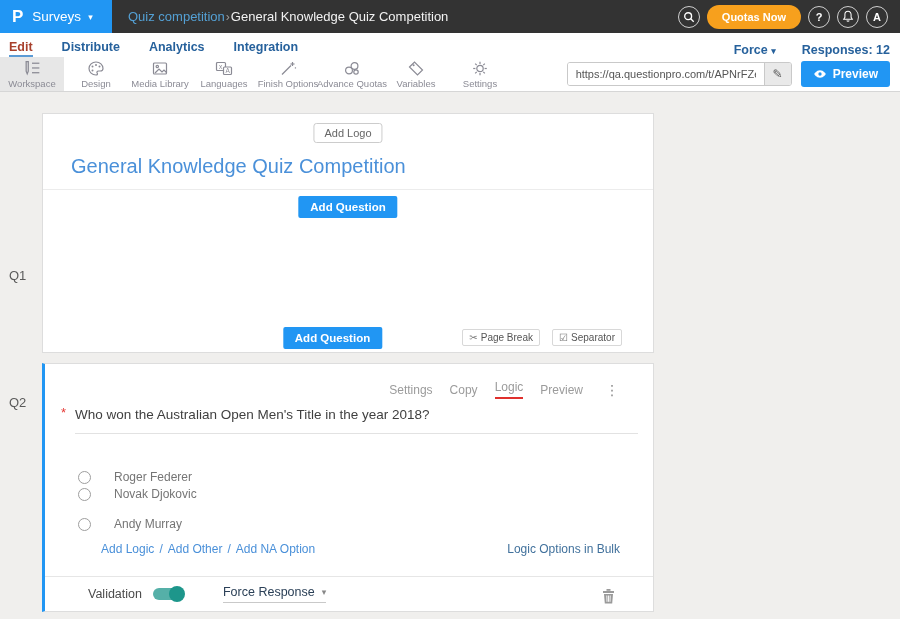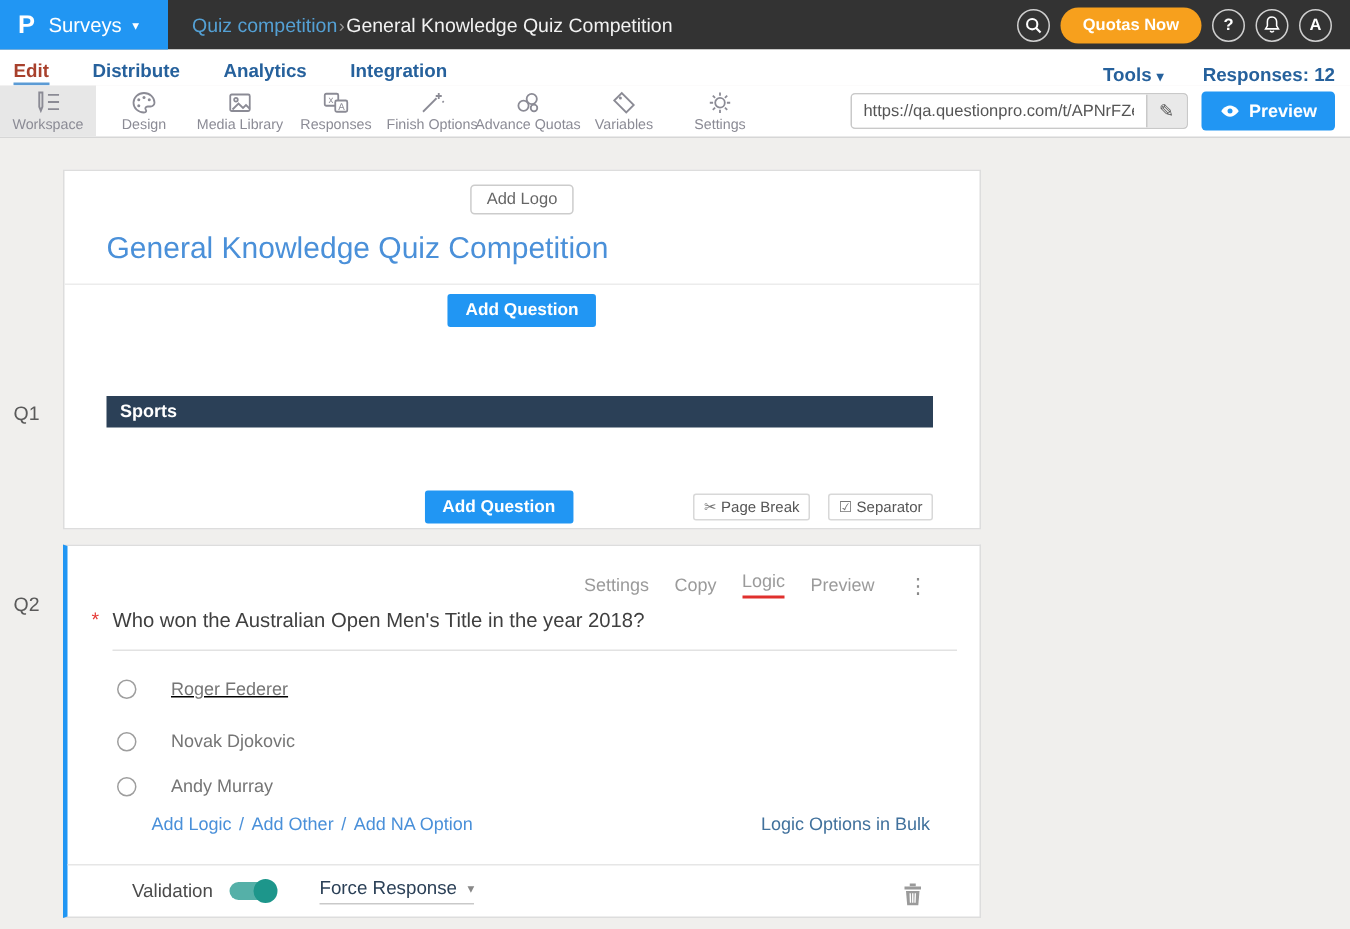--- a/index.html
+++ b/index.html
@@ -135,7 +135,7 @@
     <a>Integration</a>
   </div>
   <div class="nav2-right">
-    <span class="tools-link"><span>Tools</span> <span class="tools-caret">▾</span></span>
+    <span class="tools-link"><span>Force</span> <span class="tools-caret">▾</span></span>
     <span>Responses: 12</span>
   </div>
 </div>

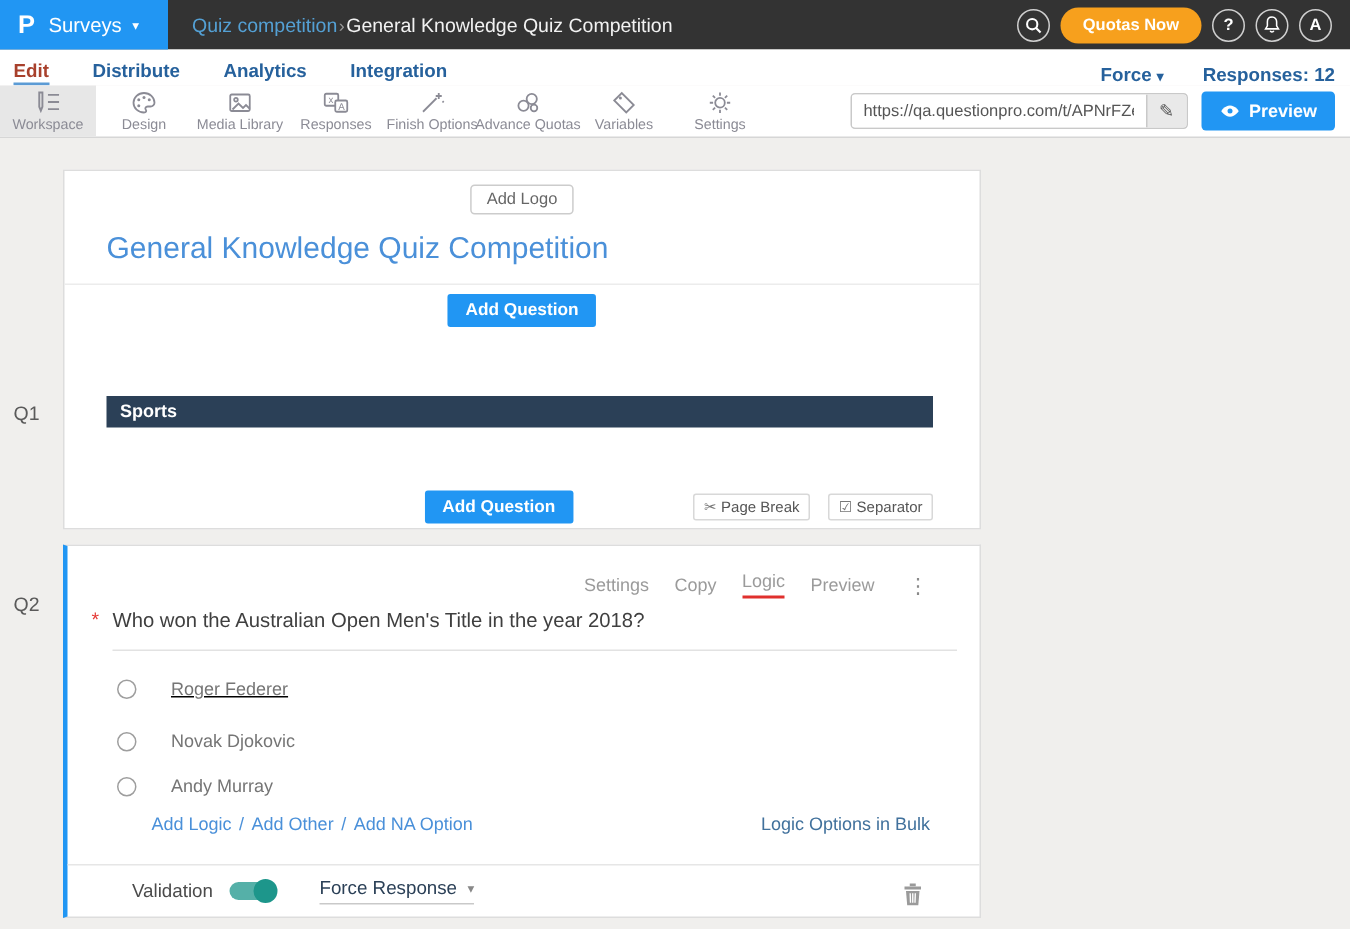--- a/index.html
+++ b/index.html
@@ -175,7 +175,7 @@
         <rect x="8.5" y="6.5" width="8" height="7.5" rx="1" fill="#fff" stroke="#8b8b95" stroke-width="1.2"></rect>
         <text x="10.5" y="12.6" font-size="6.5" fill="#8b8b95" font-family="Liberation Sans,sans-serif">A</text>
       </svg>
-    <span class="tb-label">Responses</span>
+    <span class="tb-label">Languages</span>
   </div>
   <div class="tb-item">
     <svg width="18" height="17" viewBox="0 0 18 16" stroke="#8b8b95" stroke-width="1.2" fill="none">

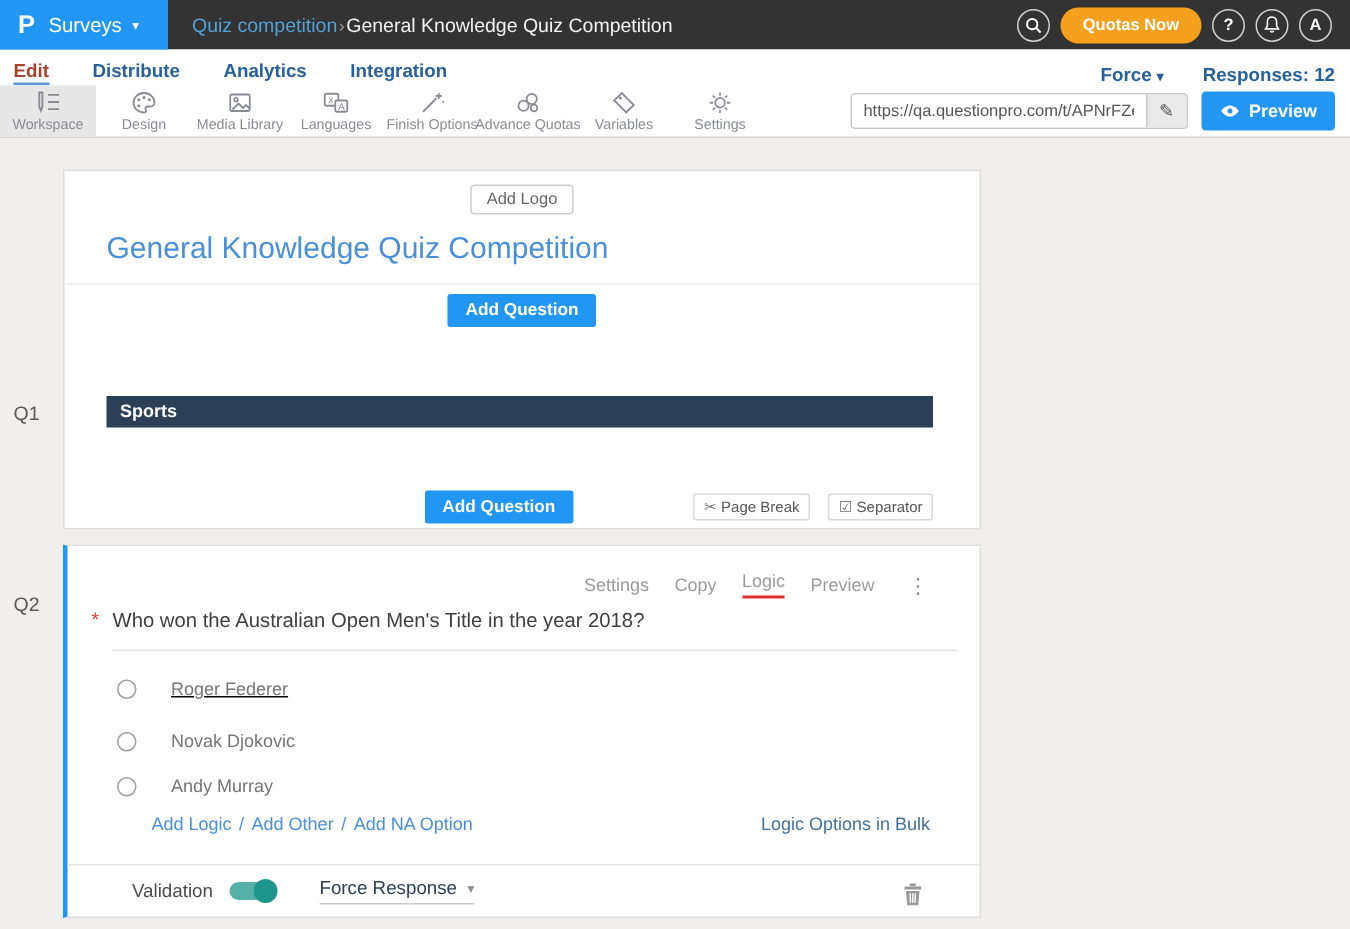--- a/index.html
+++ b/index.html
@@ -243,7 +243,6 @@
     <div class="survey-title">General Knowledge Quiz Competition</div>
     <div class="card1-divider"></div>
     <button class="add-q-btn add-q-top">Add Question</button>
-    <div class="sports-bar">Sports</div>
     <div class="card1-bottom">
       <button class="add-q-btn add-q-bottom">Add Question</button>
       <button class="mini-btn pagebreak-btn">

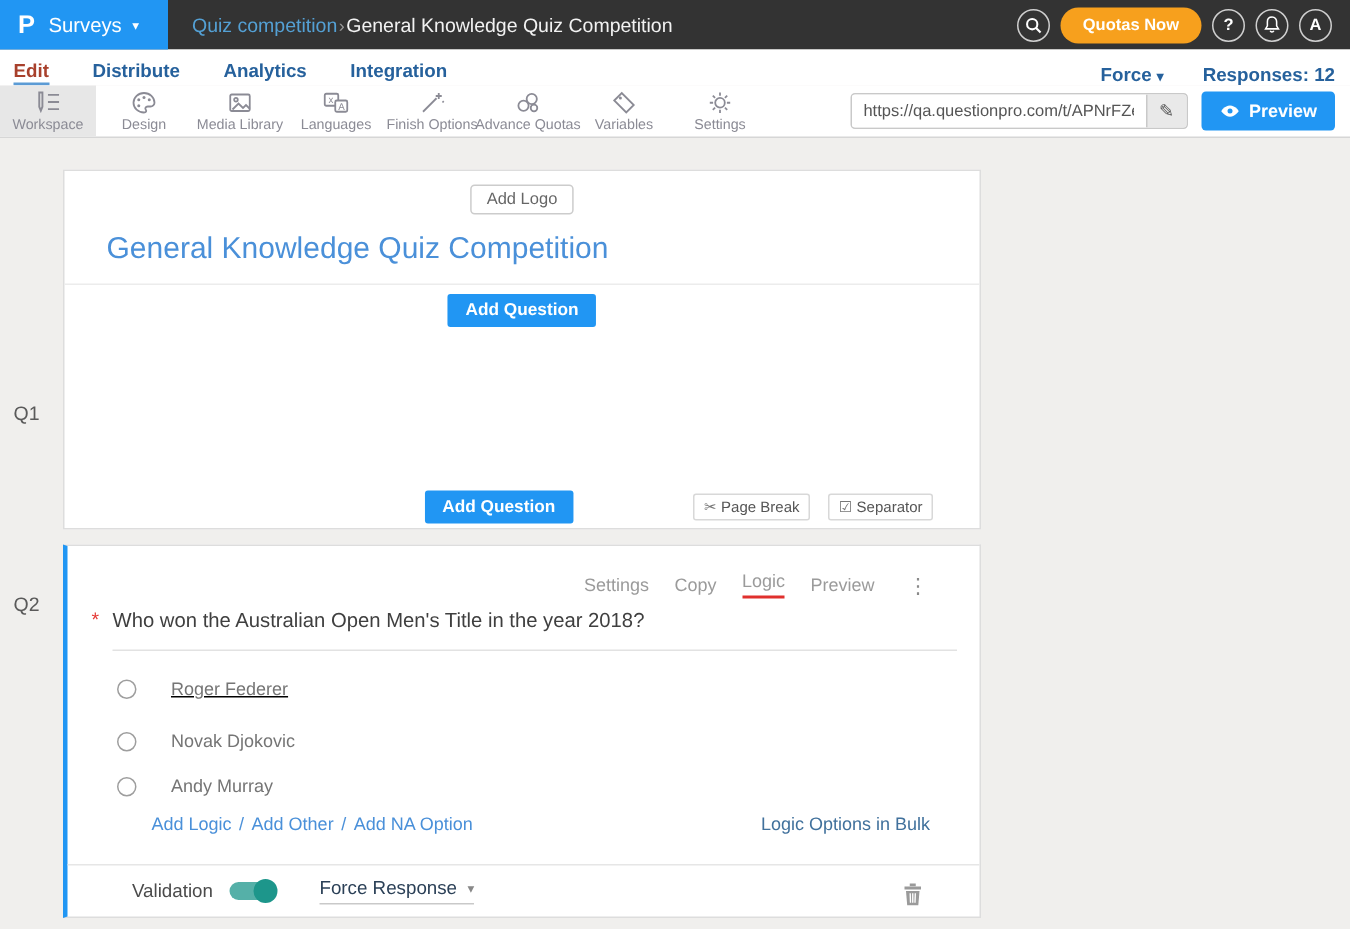--- a/index.html
+++ b/index.html
@@ -75,7 +75,7 @@
   .opt-row { position:absolute; left:33px; display:flex; align-items:center; gap:23px; cursor:pointer; }
   .radio { width:13px; height:13px; border:1px solid #9e9e9e; border-radius:50%; background:#fff; }
   .opt-label { font-size:12px; color:#757575; }
-  .opt-0 { top:88px;text-decoration:underline; } .opt-1 { top:123px; } .opt-2 { top:153px; }
+  .opt-0 { top:106px; } .opt-1 { top:123px; } .opt-2 { top:153px; }
   .links-row { position:absolute; top:178px; left:56px; right:33px; display:flex; justify-content:space-between; font-size:12px; }
   .add-links { color:#4a90d9; display:flex; gap:5px; }
   .add-links span { cursor:pointer; }

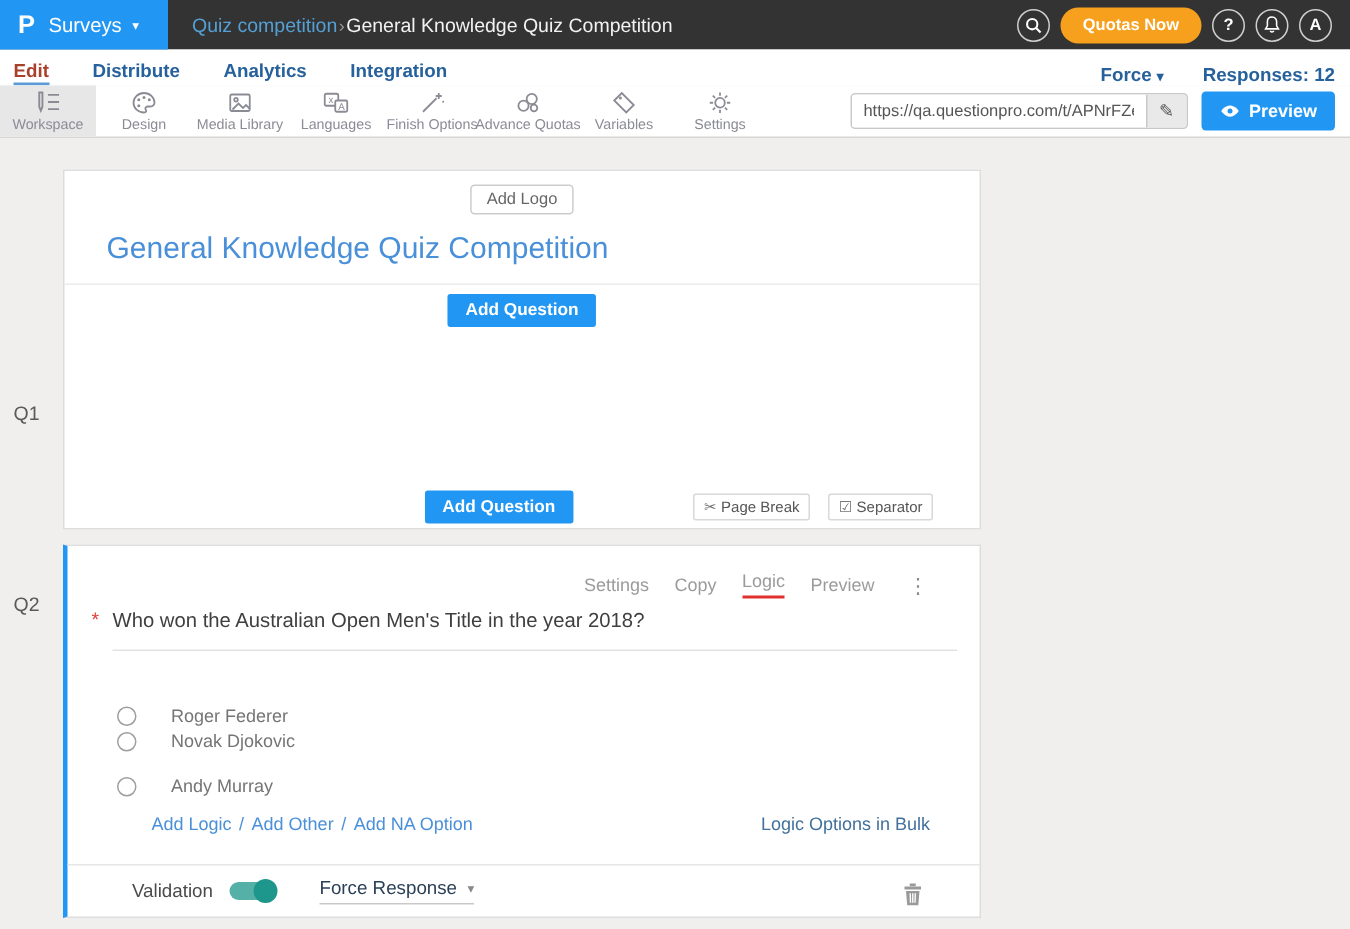--- a/index.html
+++ b/index.html
@@ -85,7 +85,7 @@
   .validation-label { font-size:12.5px; color:#4b4b4b; }
   .toggle { width:30px; height:12px; background:#55b0a8; border-radius:6px; margin-left:11px; position:relative; cursor:pointer; }
   .toggle-knob { position:absolute; right:-2px; top:-2px; width:16px; height:16px; border-radius:50%; background:#1d968b; }
-  .force-resp { margin-left:30px; display:flex; align-items:center; gap:7px; cursor:pointer; border-bottom:1px solid #c9c9c9; padding-bottom:3px; }
+  .force-resp { margin-left:40px; display:flex; align-items:center; gap:7px; cursor:pointer; border-bottom:1px solid #c9c9c9; padding-bottom:3px; }
   .force-resp-text { font-size:12.5px; color:#2b4057; }
   .force-caret { font-size:9px; color:#888; }
   .trash-btn { position:absolute; right:38px; top:224px; cursor:pointer; background:none; border:none; }

